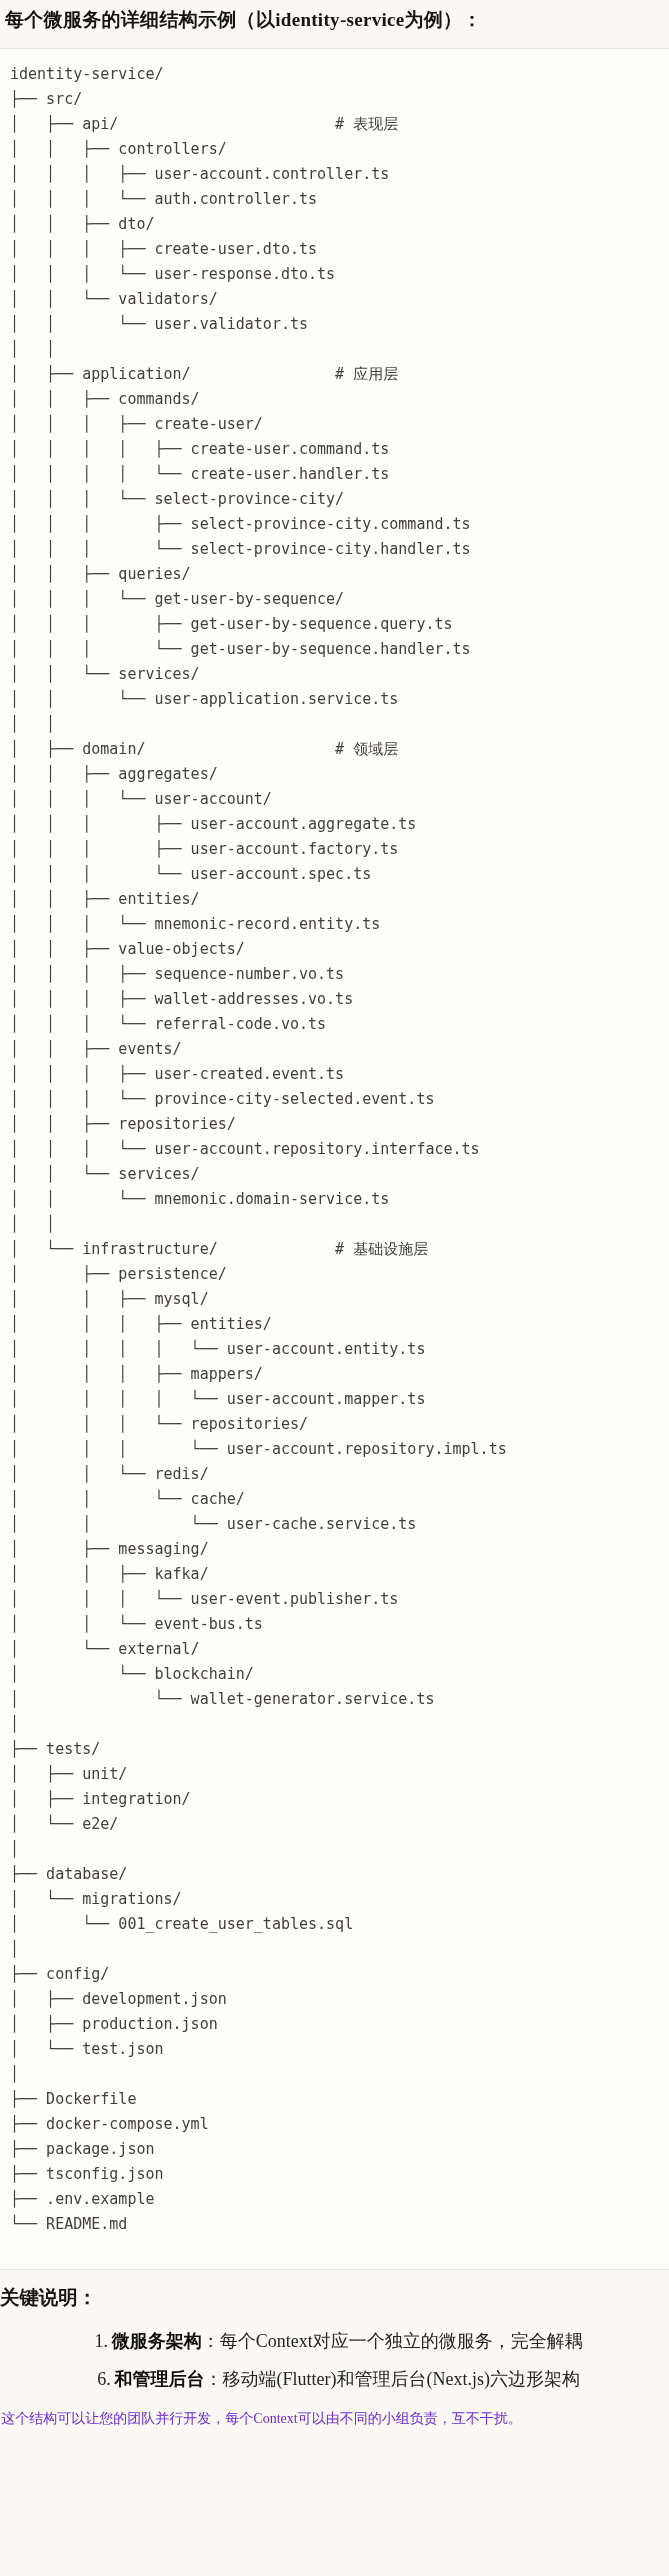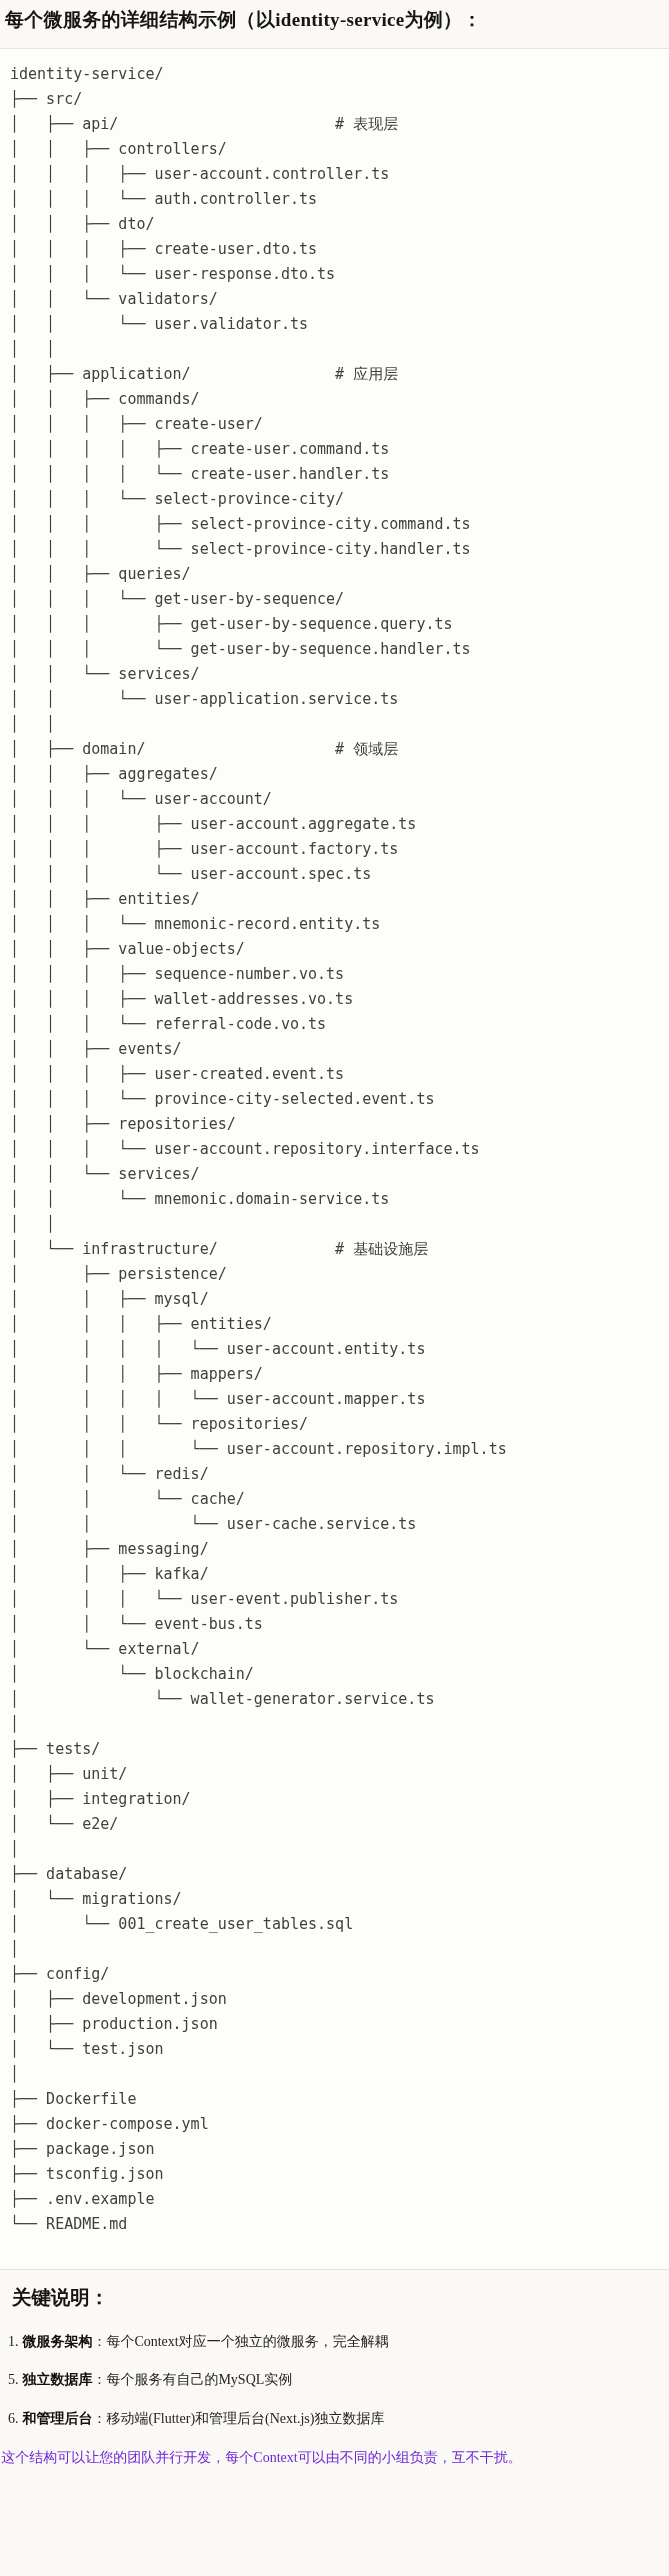--- a/index.html
+++ b/index.html
@@ -49,7 +49,7 @@
     line-height: 26px;
     font-weight: 700;
     margin: 15px 0 16.3px 0;
-    padding: 0 12px;
+    padding: 0 0;
     color: #161512;
   }
   .note-item {

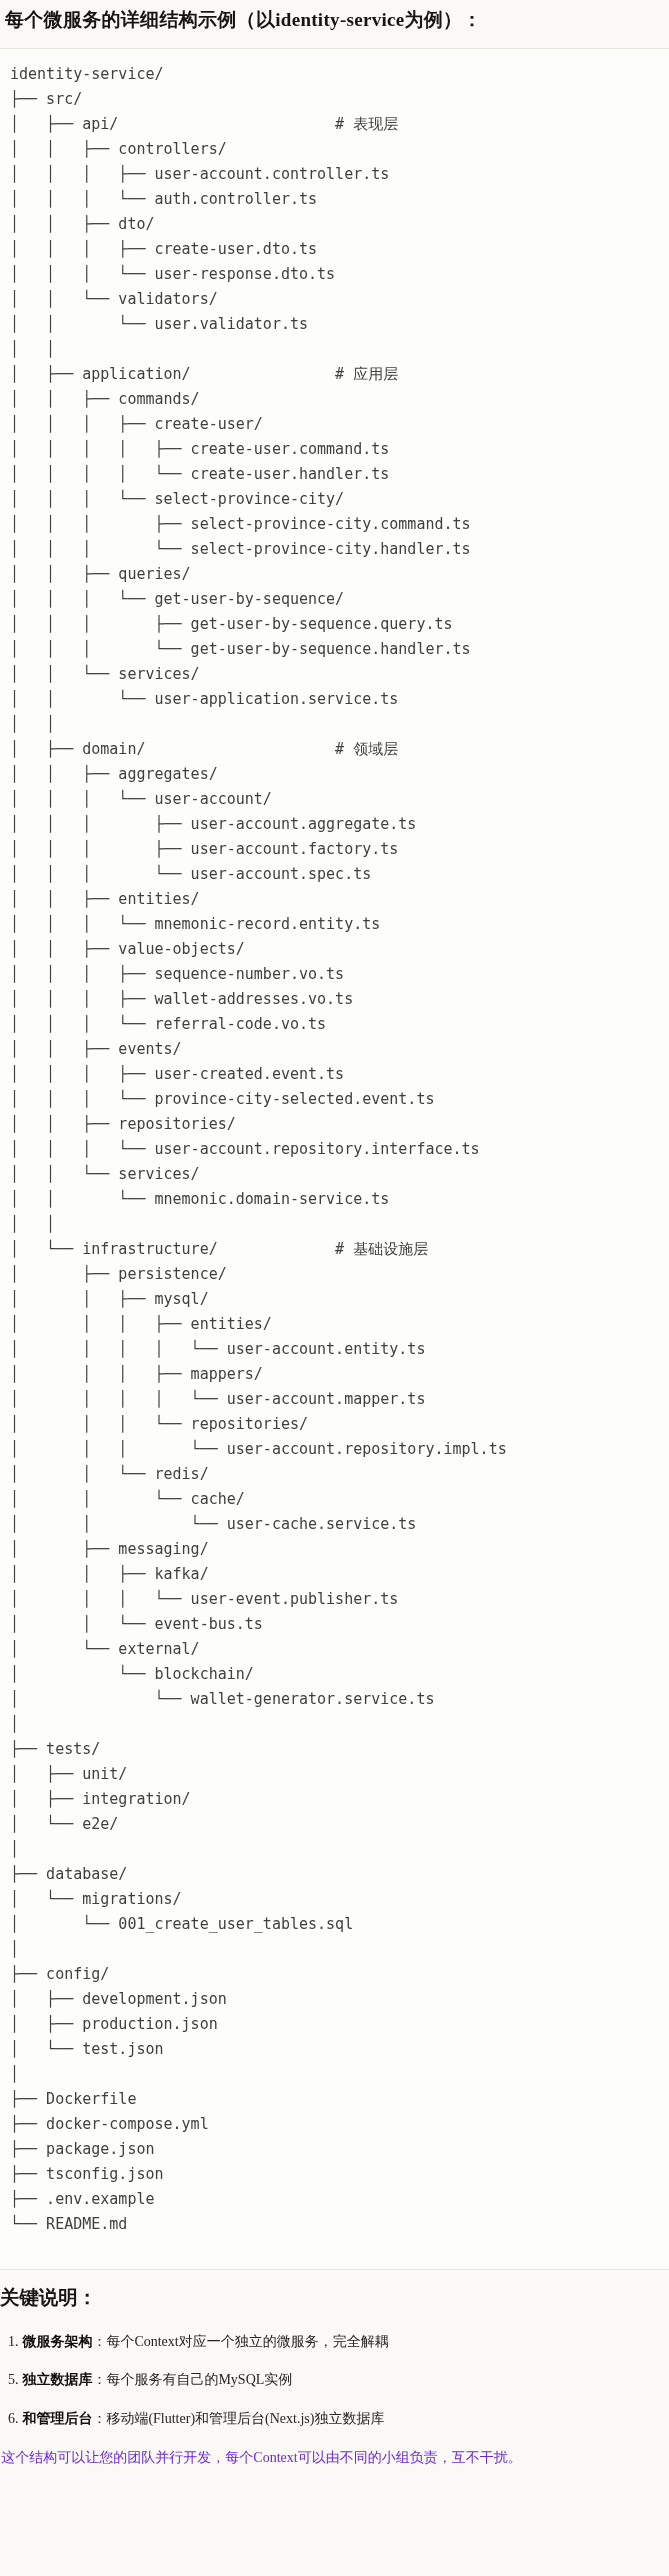--- a/index.html
+++ b/index.html
@@ -53,12 +53,13 @@
     color: #161512;
   }
   .note-item {
-    font-size: 14px;
+    font-size: 18px;
     line-height: 27.5px;
     margin: 0 0 11.3px 0;
     padding: 0 0 0 8.1px;
     color: #252420;
     white-space: nowrap;
+    text-align: center;
   }
   .note-item .num {
     margin-right: 3.8px;

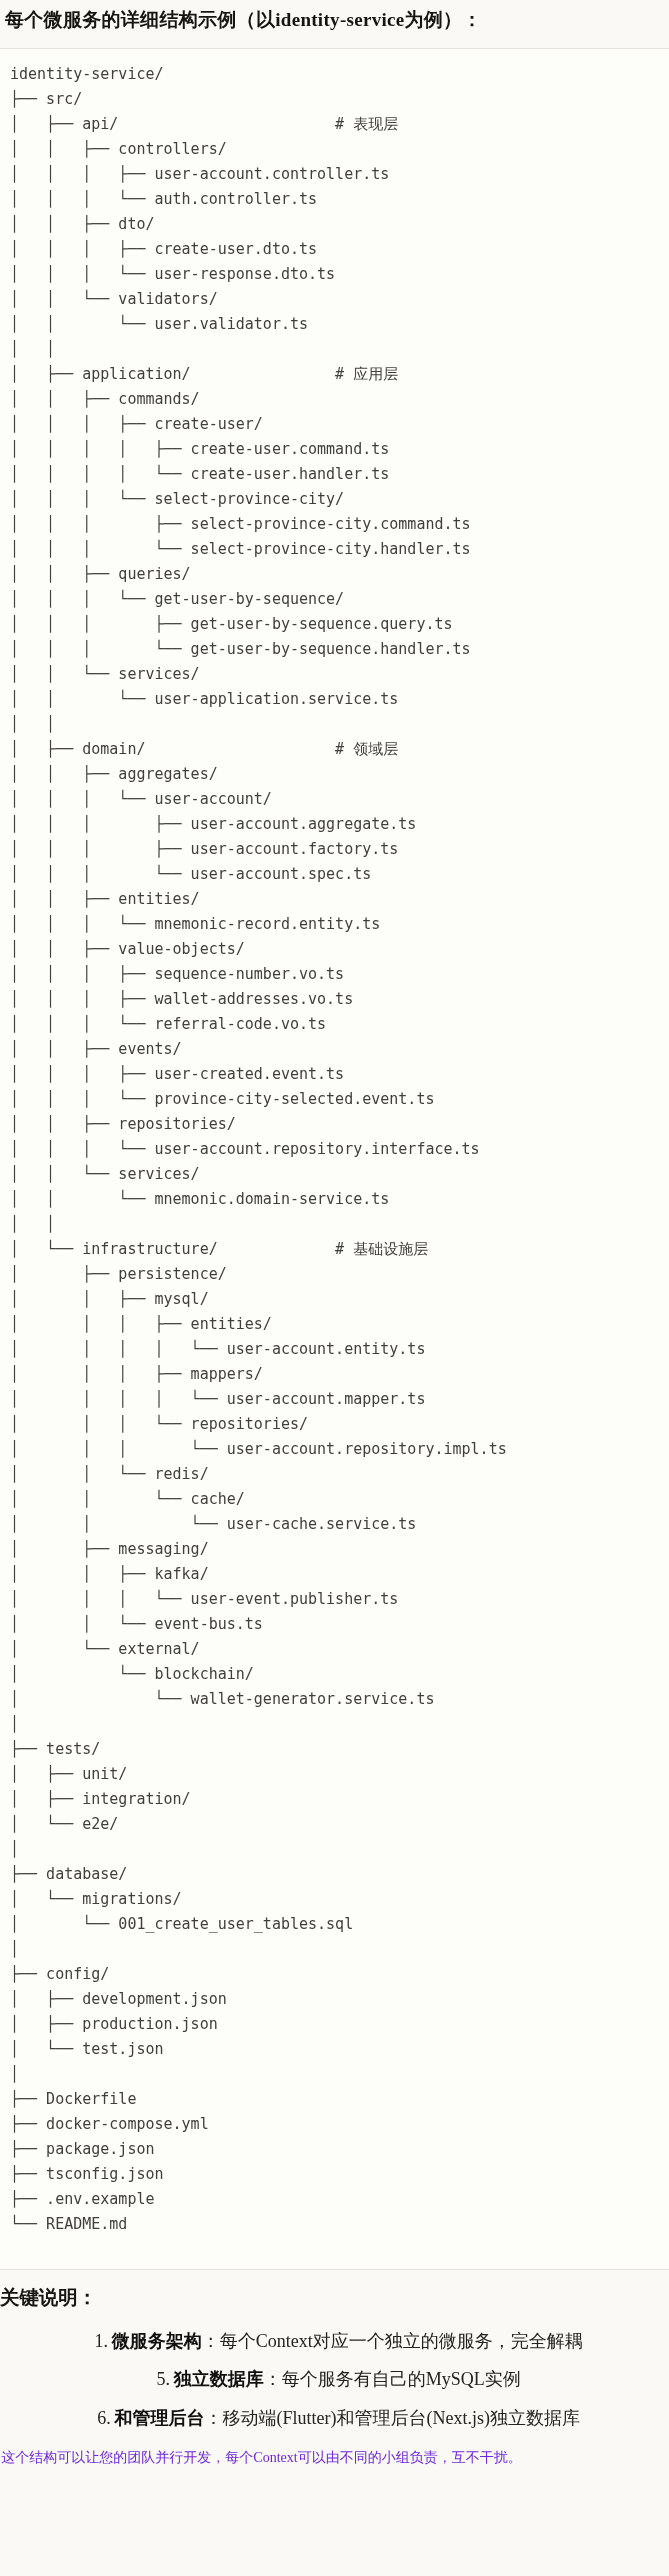--- a/index.html
+++ b/index.html
@@ -185,9 +185,6 @@
 
 
 
-    <p class="note-item">
-      <span class="num">5.</span><span class="term">独立数据库</span><span class="rest">：每个服务有自己的MySQL实例</span>
-    </p>
 
     <p class="note-item">
       <span class="num">6.</span><span class="term">和管理后台</span><span class="rest">：移动端(Flutter)和管理后台(Next.js)独立数据库</span>

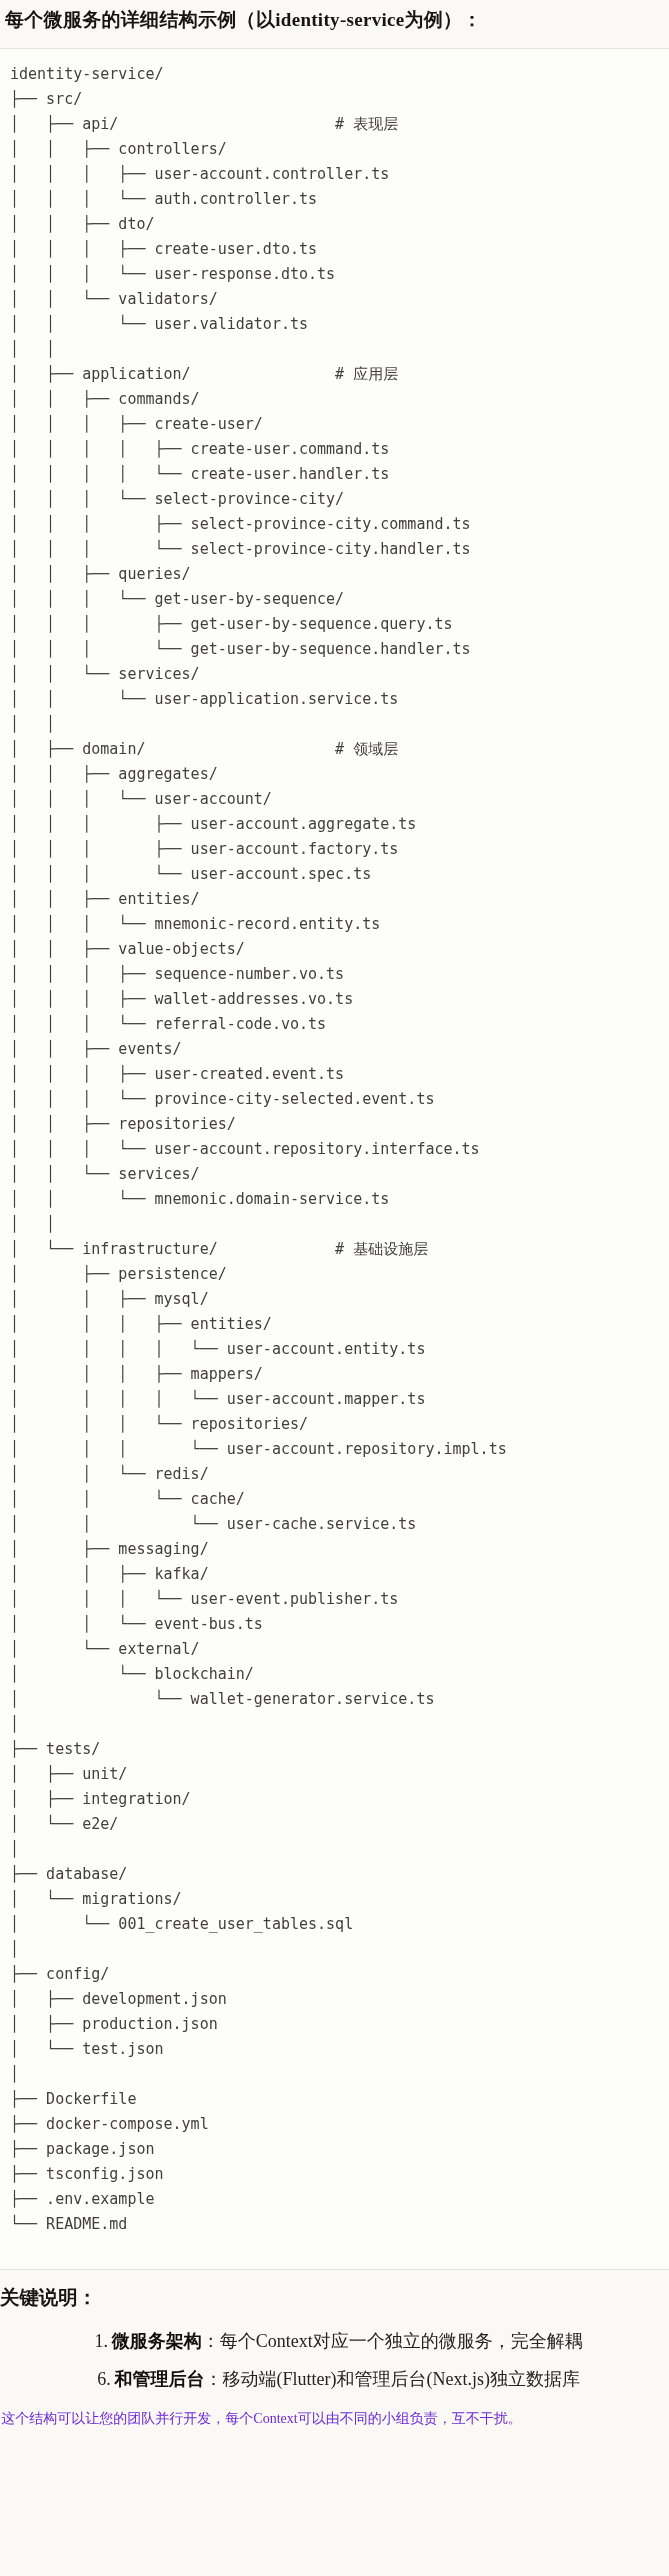--- a/index.html
+++ b/index.html
@@ -187,7 +187,7 @@
 
 
     <p class="note-item">
-      <span class="num">6.</span><span class="term">和管理后台</span><span class="rest">：移动端(Flutter)和管理后台(Next.js)独立数据库</span>
+      <span class="num">6.</span><span class="term">和管理后台</span><span class="rest">：移动端(Flutter)和管理后台(Next.js)六边形架构</span>
     </p>
 
     <p class="closing">这个结构可以让您的团队并行开发，每个Context可以由不同的小组负责，互不干扰。</p>

